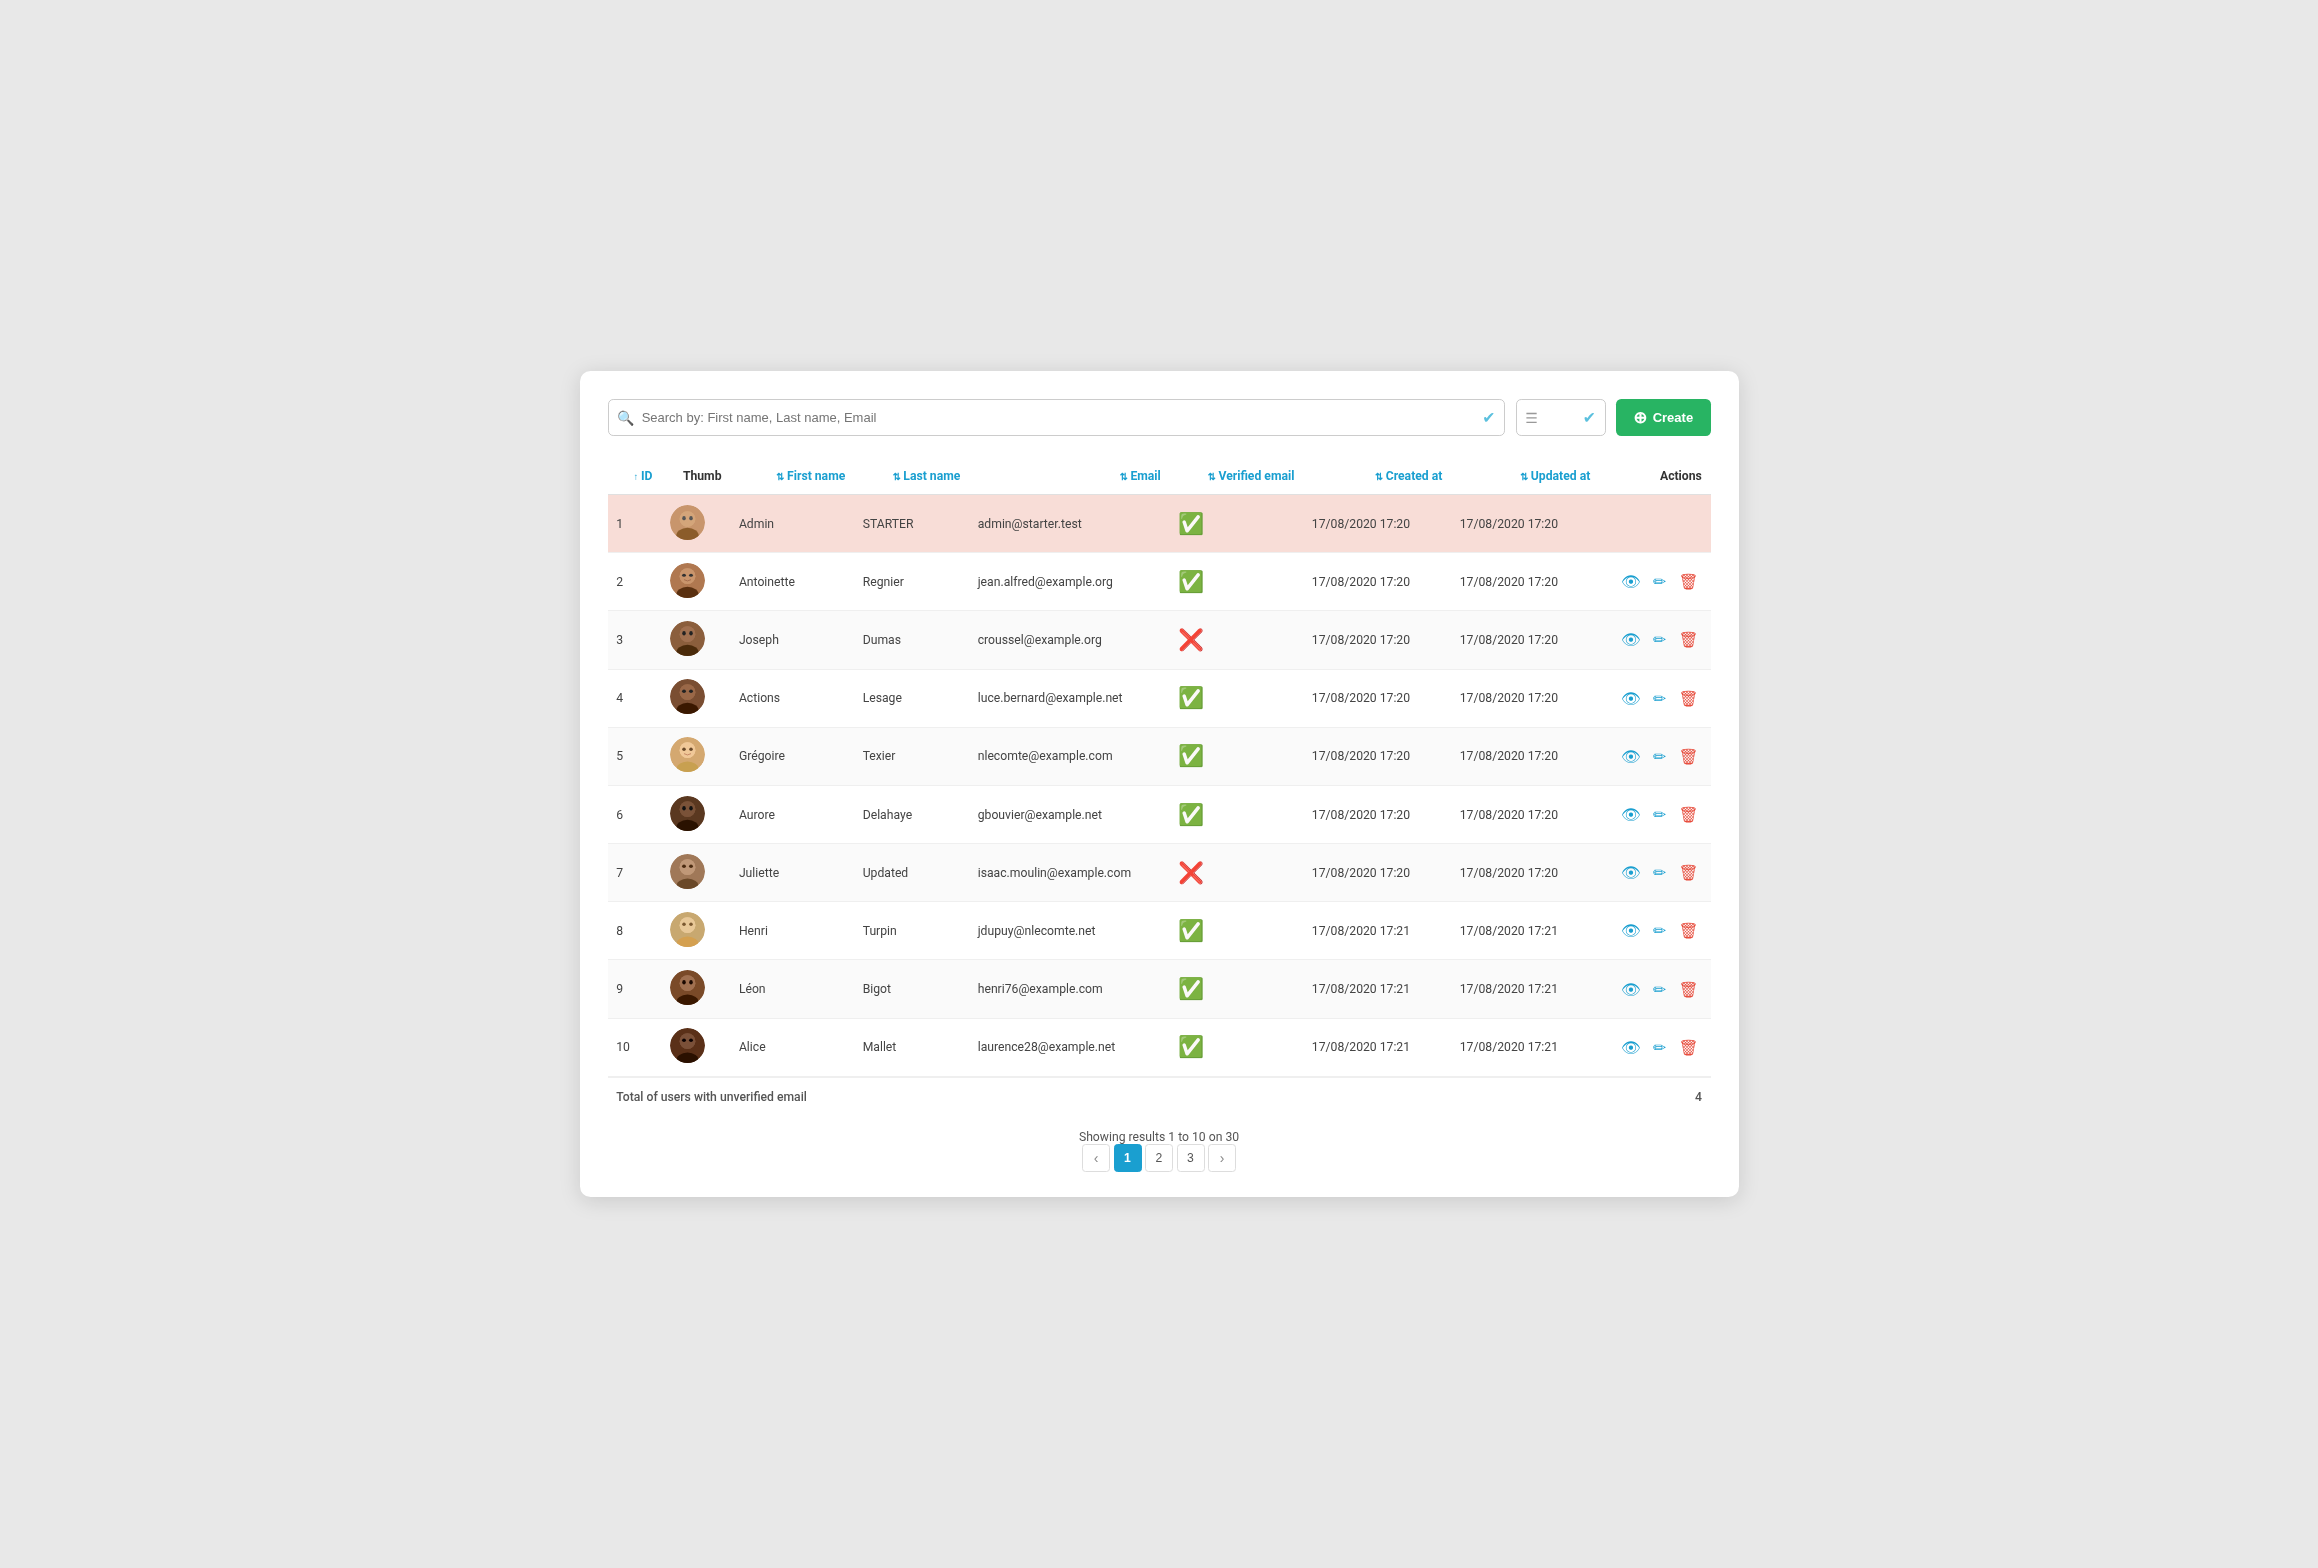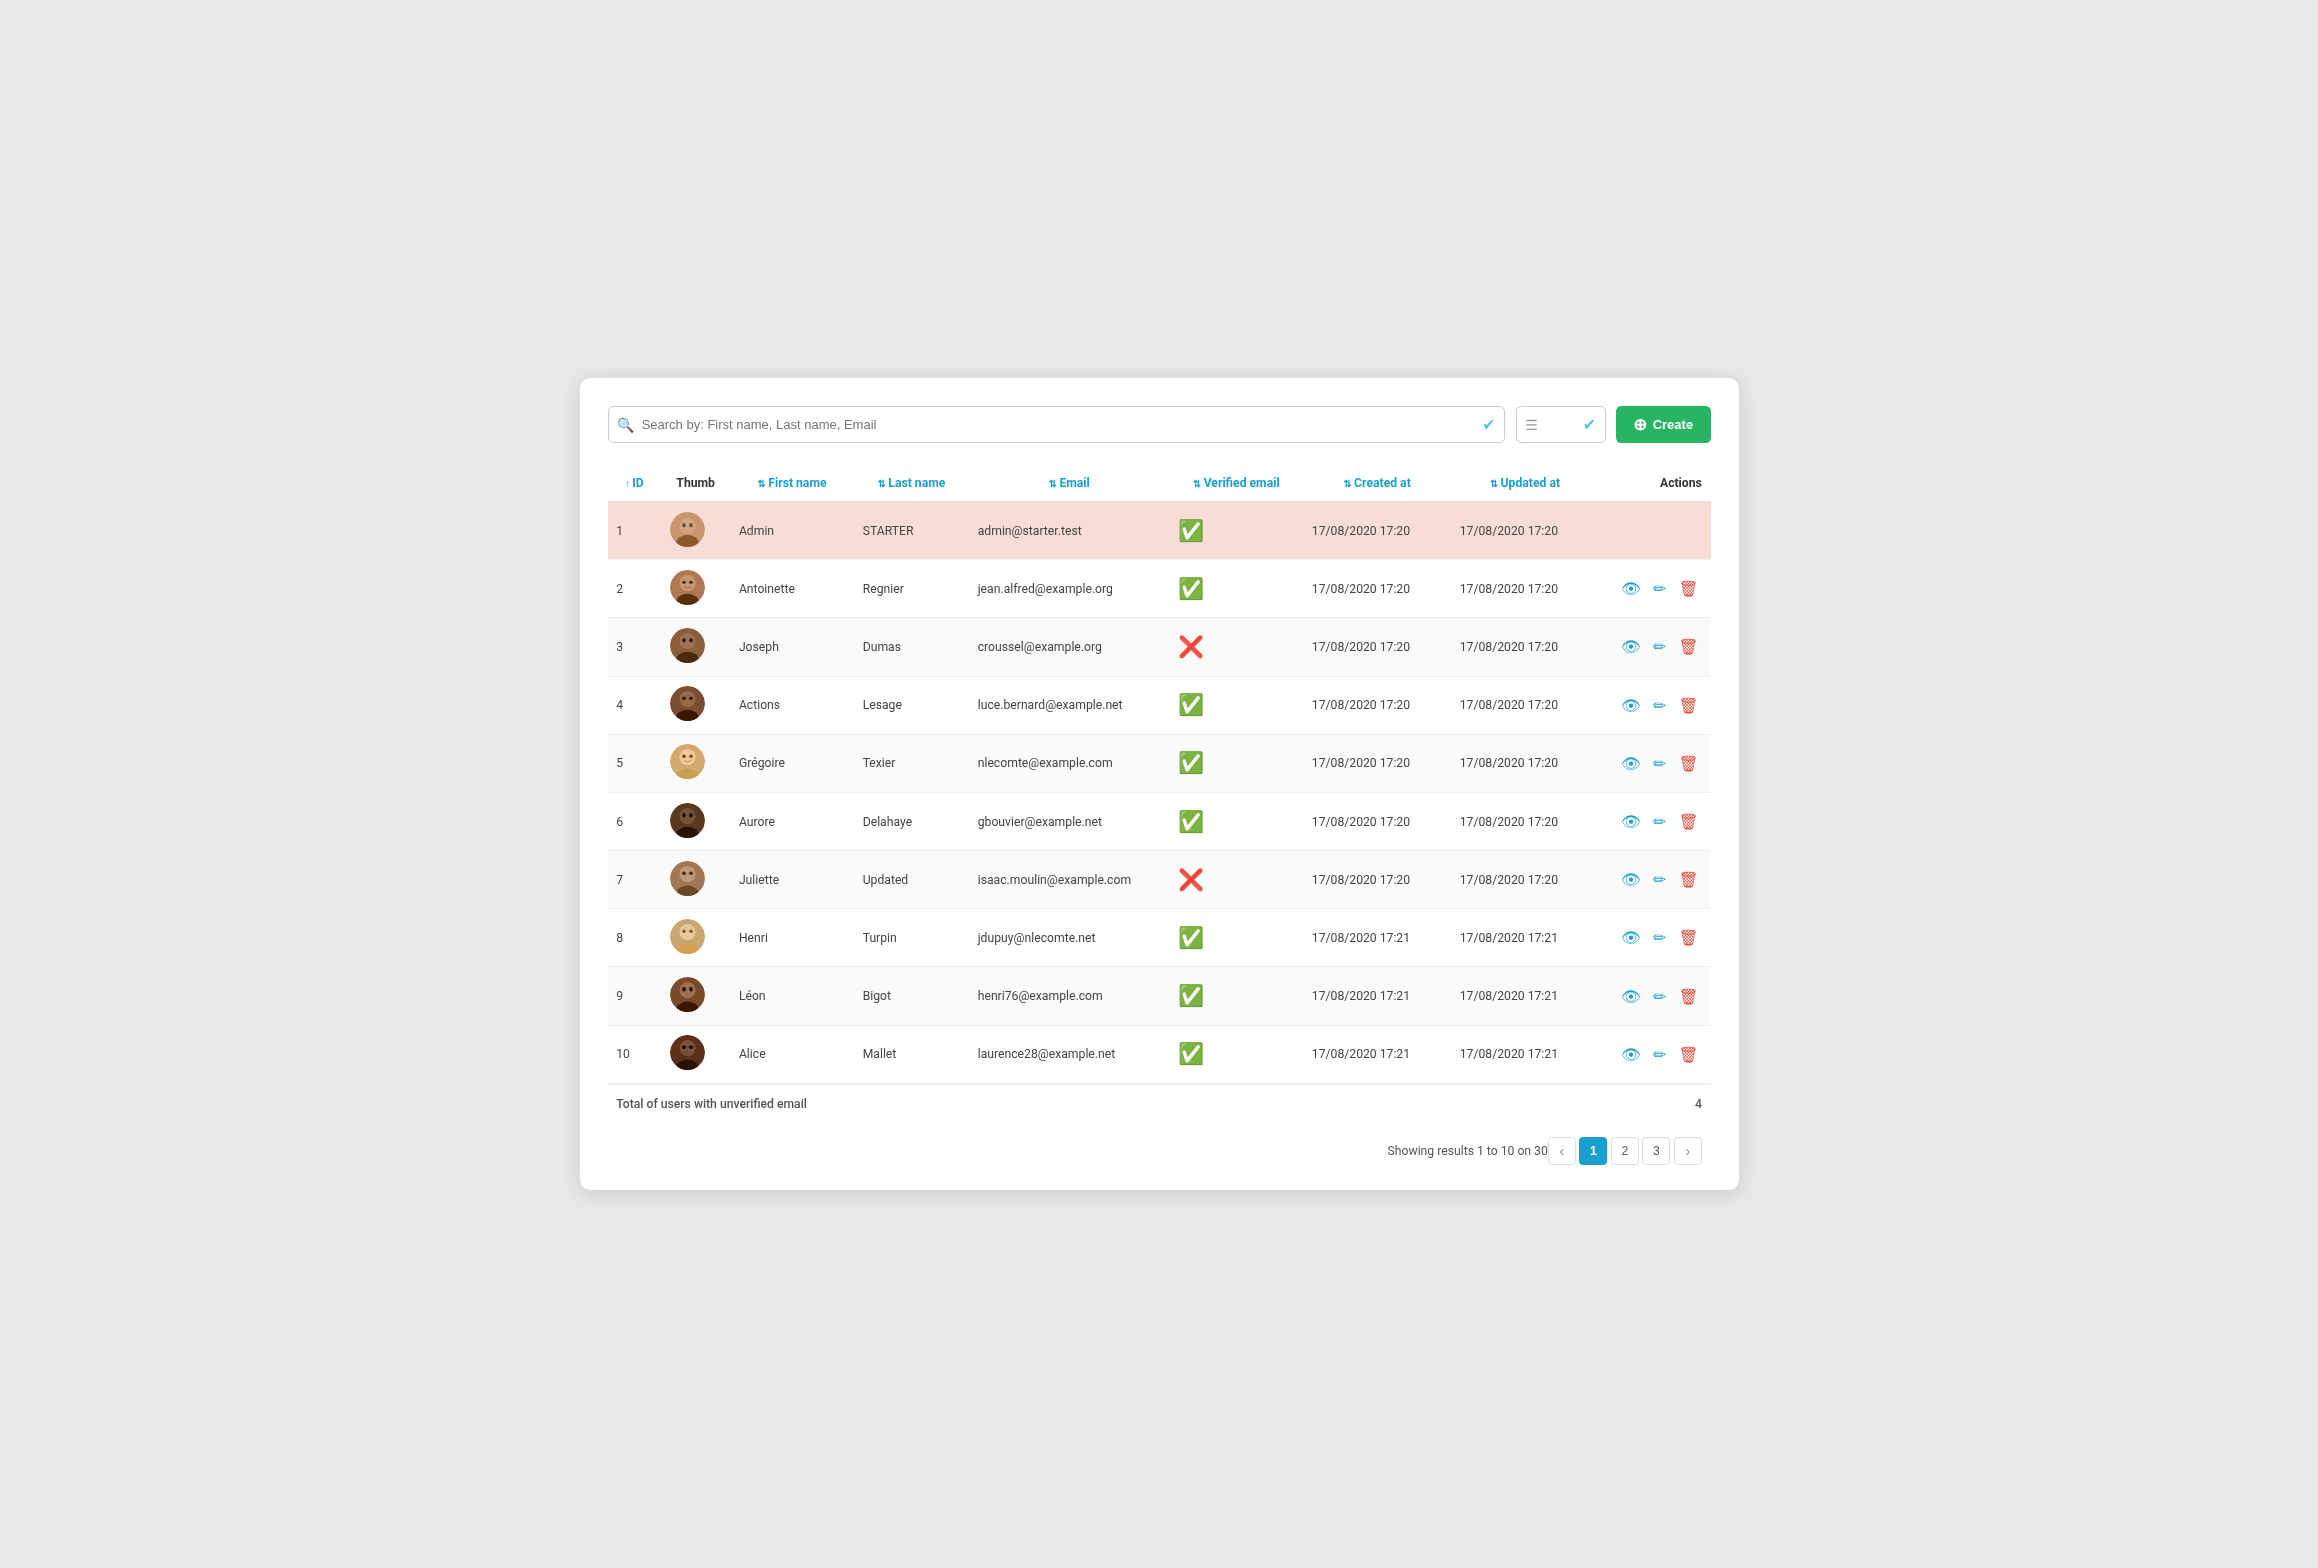--- a/index.html
+++ b/index.html
@@ -111,7 +111,7 @@
       border-bottom: 1.7px solid #e0e0e0;
     }
     thead th {
-      text-align: center;
+      text-align: right;
       padding: 8.7px 8.7px 10.5px 8.7px;
       font-size: 12.2px;
       font-weight: 700;

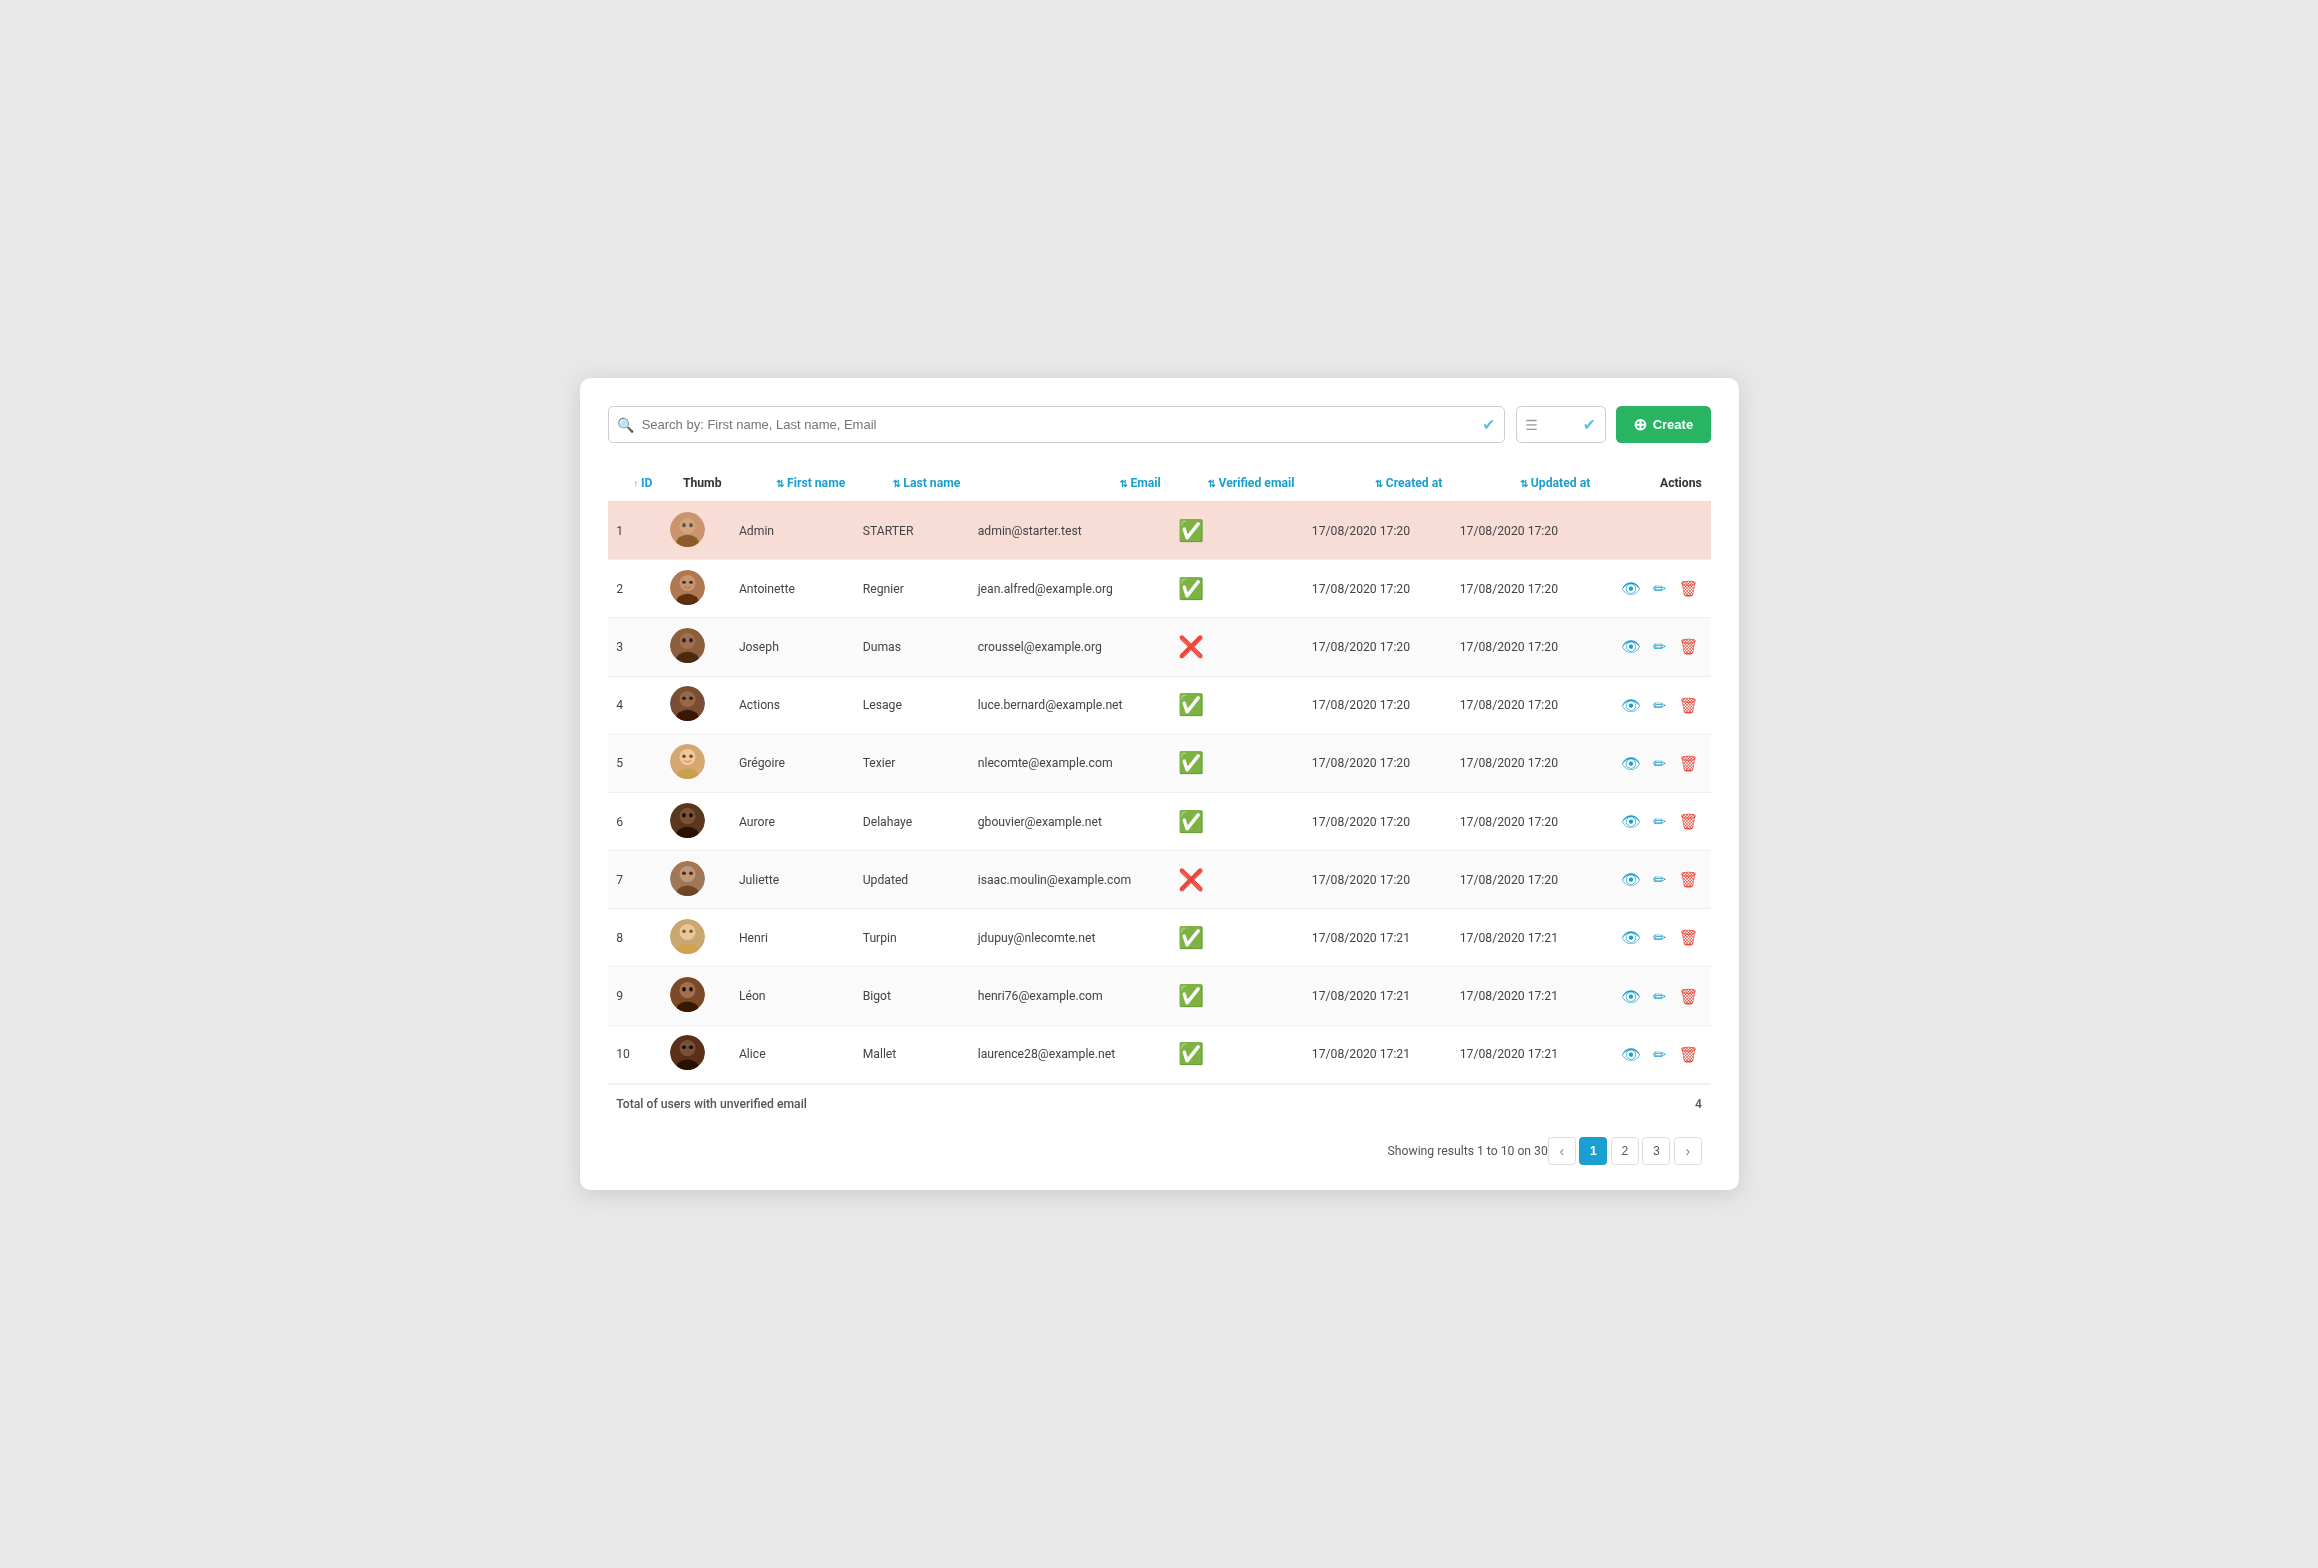--- a/index.html
+++ b/index.html
@@ -192,6 +192,7 @@
       align-items: center;
       justify-content: flex-end;
       padding: 14px 8.7px 0 8.7px;
+      flex-direction: column;
     }
     .pagination-info {
       font-size: 12.2px;

